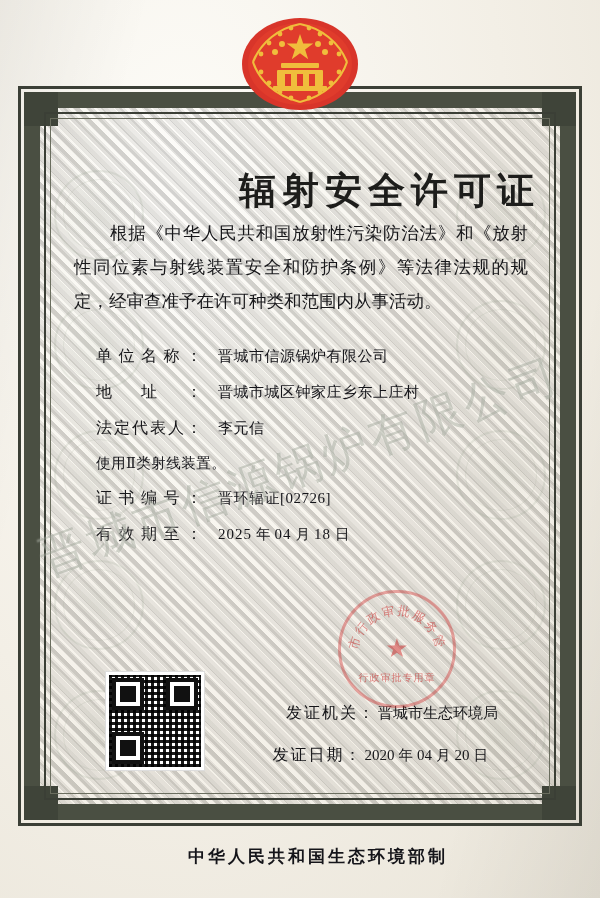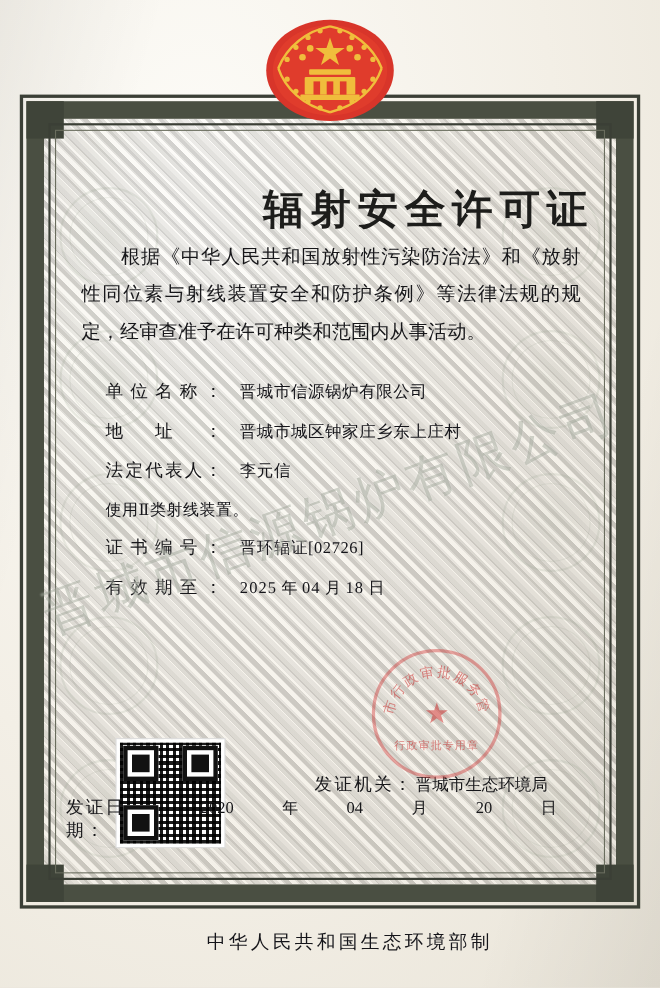--- a/index.html
+++ b/index.html
@@ -165,8 +165,8 @@
     display:flex;align-items:baseline;font-size:16px;color:#17171a;margin-top:37px;
   }
   .issuedate{
-    position:absolute;right:30px;bottom:20px;
-    display:flex;align-items:baseline;font-size:16px;color:#17171a;gap:40px;
+    position:absolute;right:48px;bottom:20px;
+    display:flex;align-items:baseline;font-size:16px;color:#17171a;
   }
   .issuer .lbl2,.issuedate .lbl2{letter-spacing:2px;margin-right:2px;}
   .issuer .v,.issuedate .v{font-size:15px;}

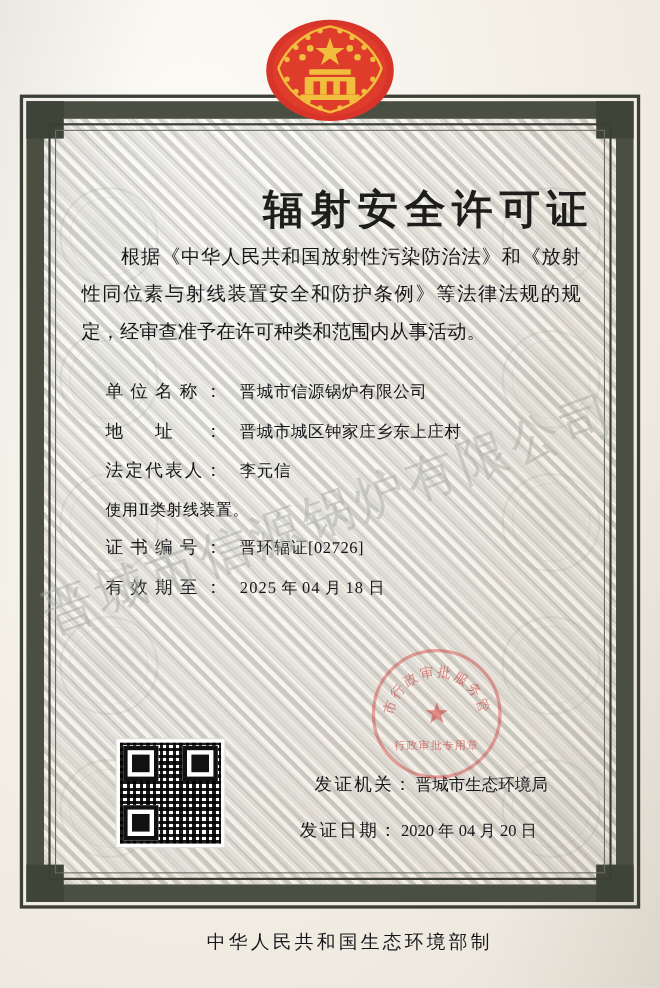--- a/index.html
+++ b/index.html
@@ -200,7 +200,7 @@
     position:absolute;left:0;right:0;bottom:30px;
     text-align:center;
     font-size:17px;letter-spacing:3px;color:#15151a;
-    font-weight:400;
+    font-weight:700;
     z-index:6;
     padding-left:36px;
   }

